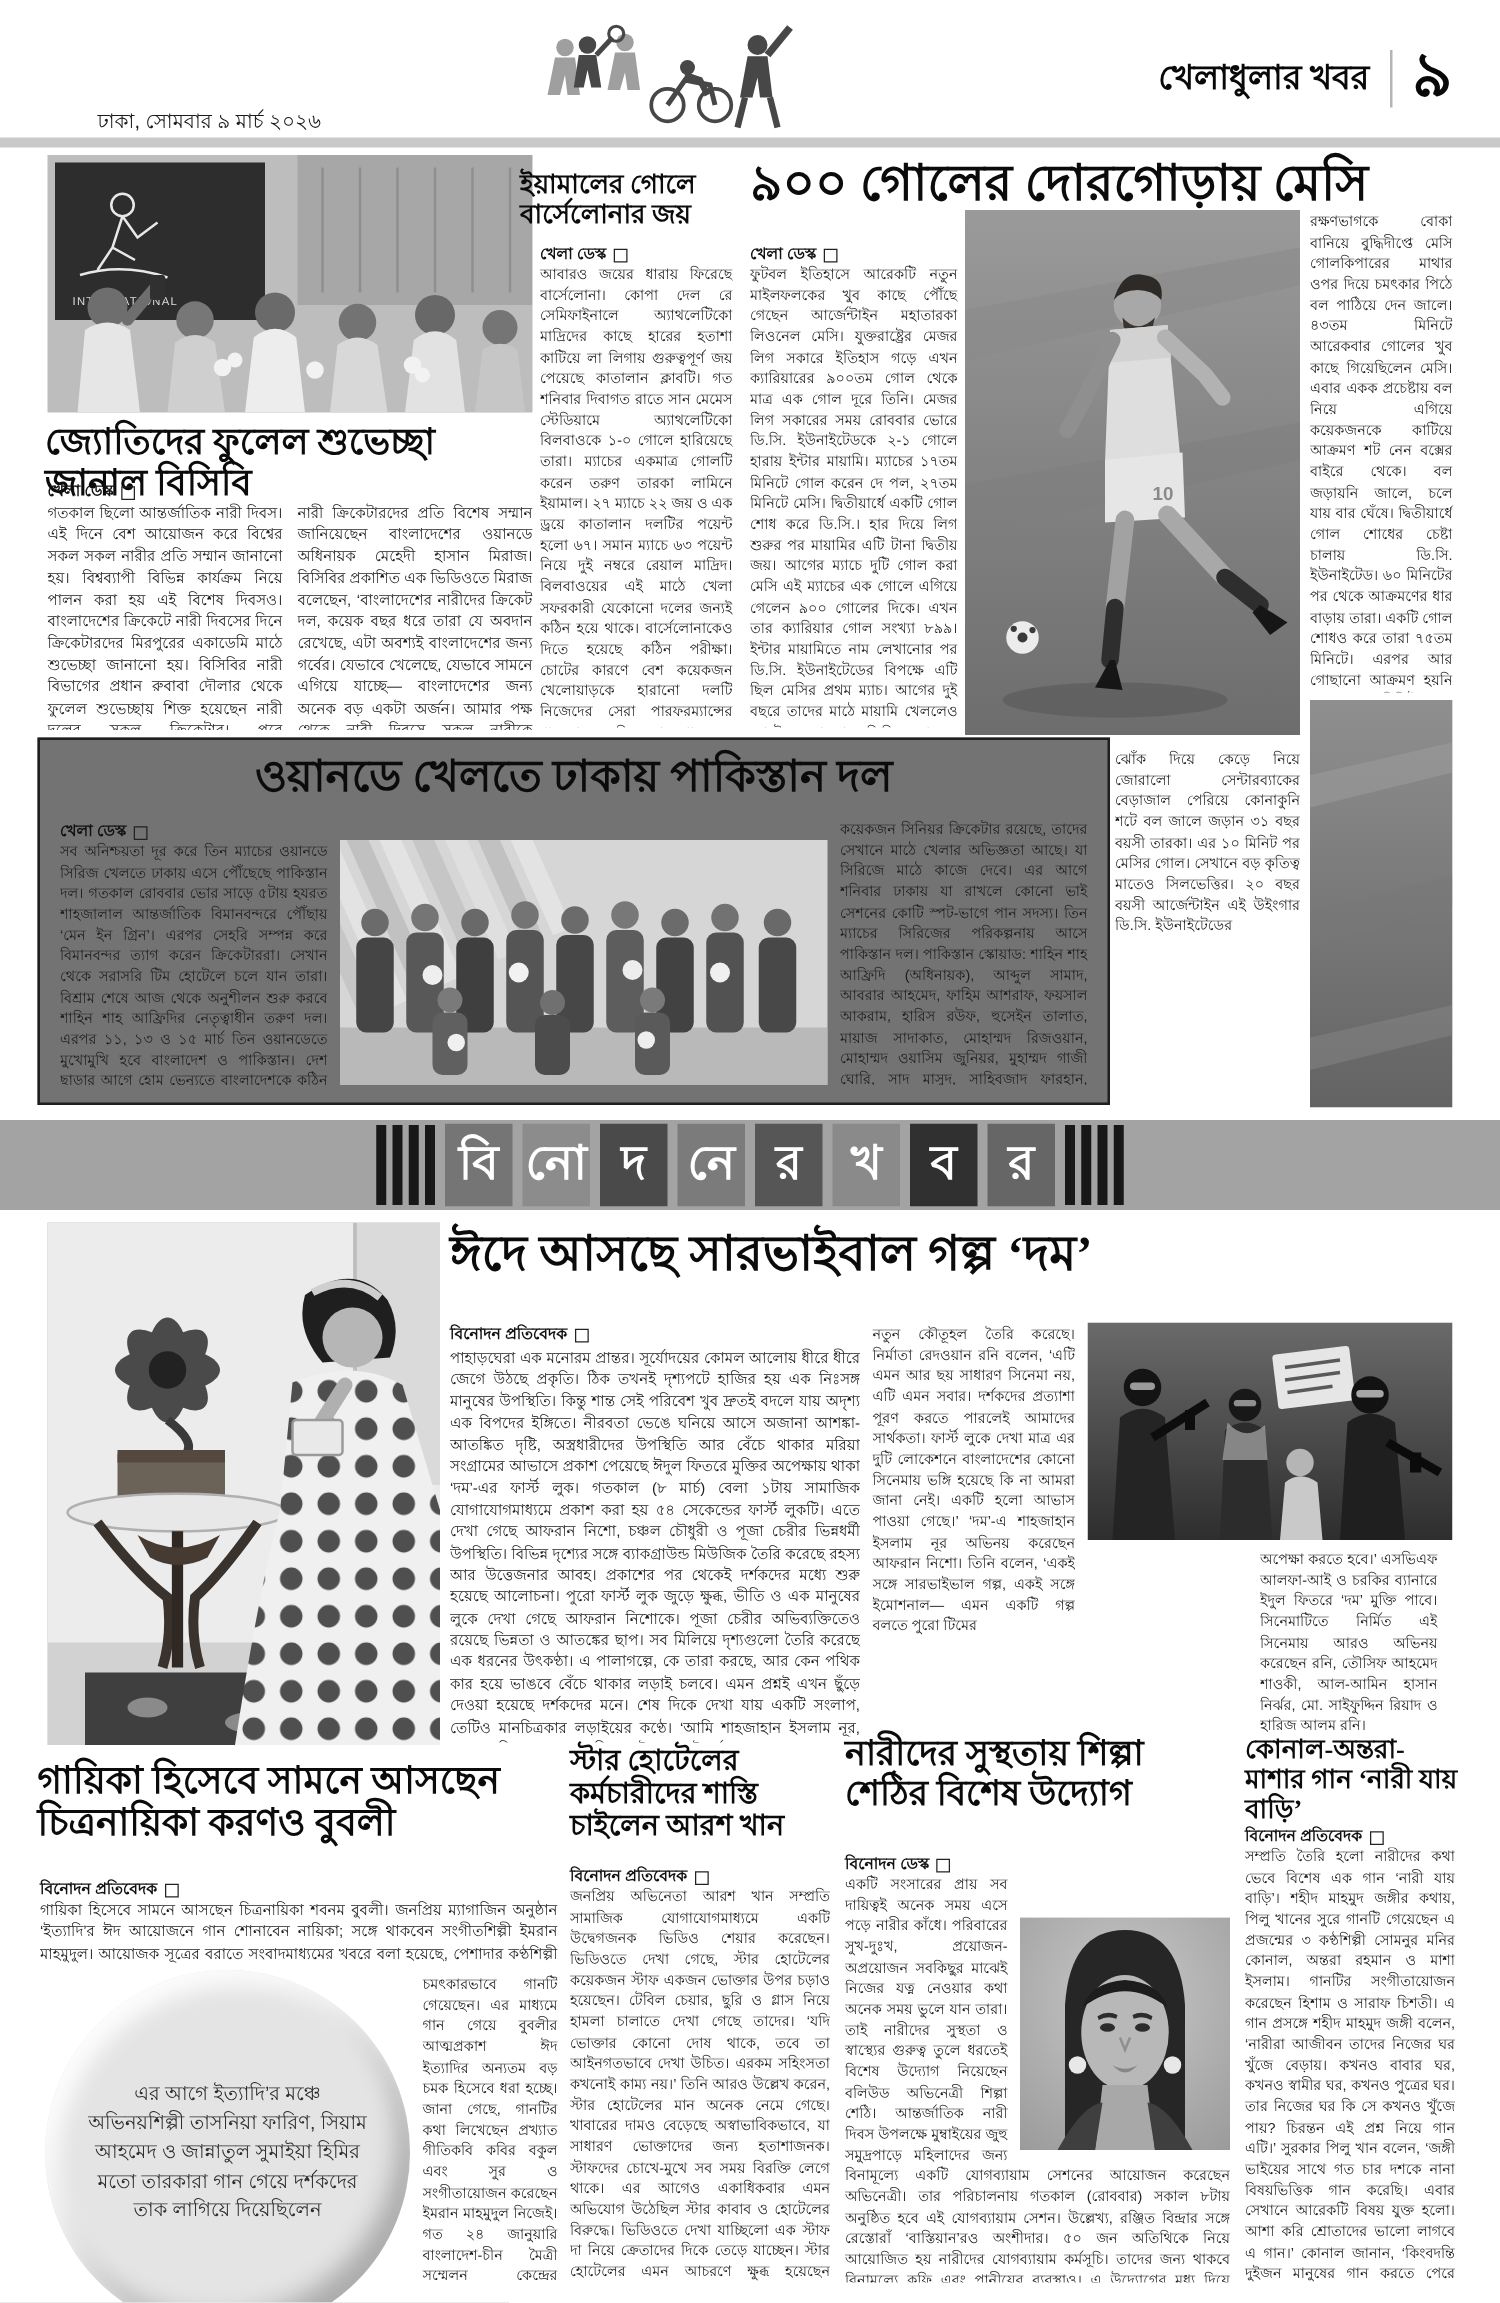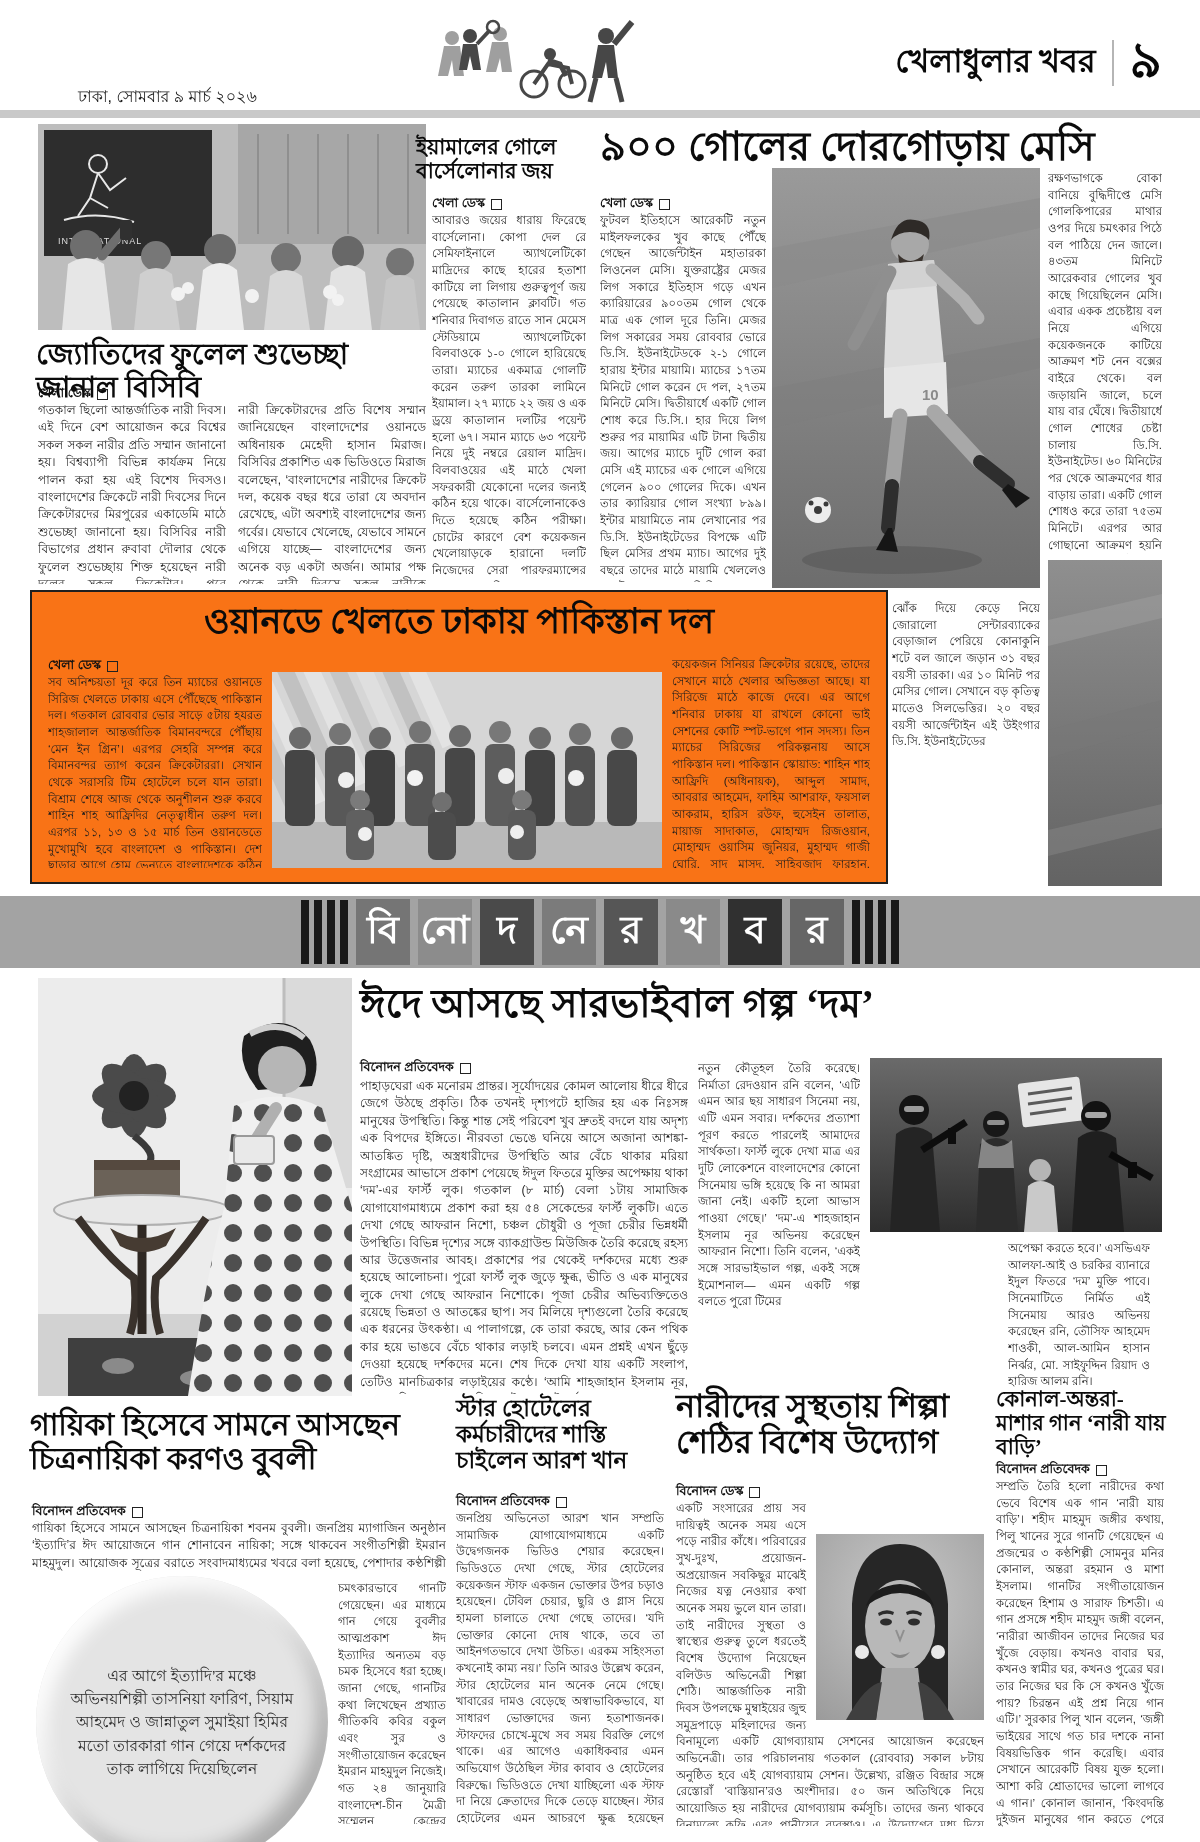--- a/index.html
+++ b/index.html
@@ -17,7 +17,7 @@
   
   .masthead{font-family:"Liberation Serif","DejaVu Serif",serif;font-weight:800;font-size:36px;letter-spacing:1px;color:#050505;}
   .dateline{font-size:16px;color:#1a1a1a;margin-left:40px;}
-  .section-title{font-family:"Liberation Serif","DejaVu Serif",serif;font-weight:700;font-size:32px;color:#080808;}
+  .section-title{font-family:"Liberation Serif","DejaVu Serif",serif;font-weight:700;font-size:27px;color:#080808;}
   .pageno{font-family:"Liberation Serif","DejaVu Serif",serif;font-weight:800;font-size:50px;color:#080808;}
   .vdiv{width:2px;height:46px;background:#b5b5b5;}
   

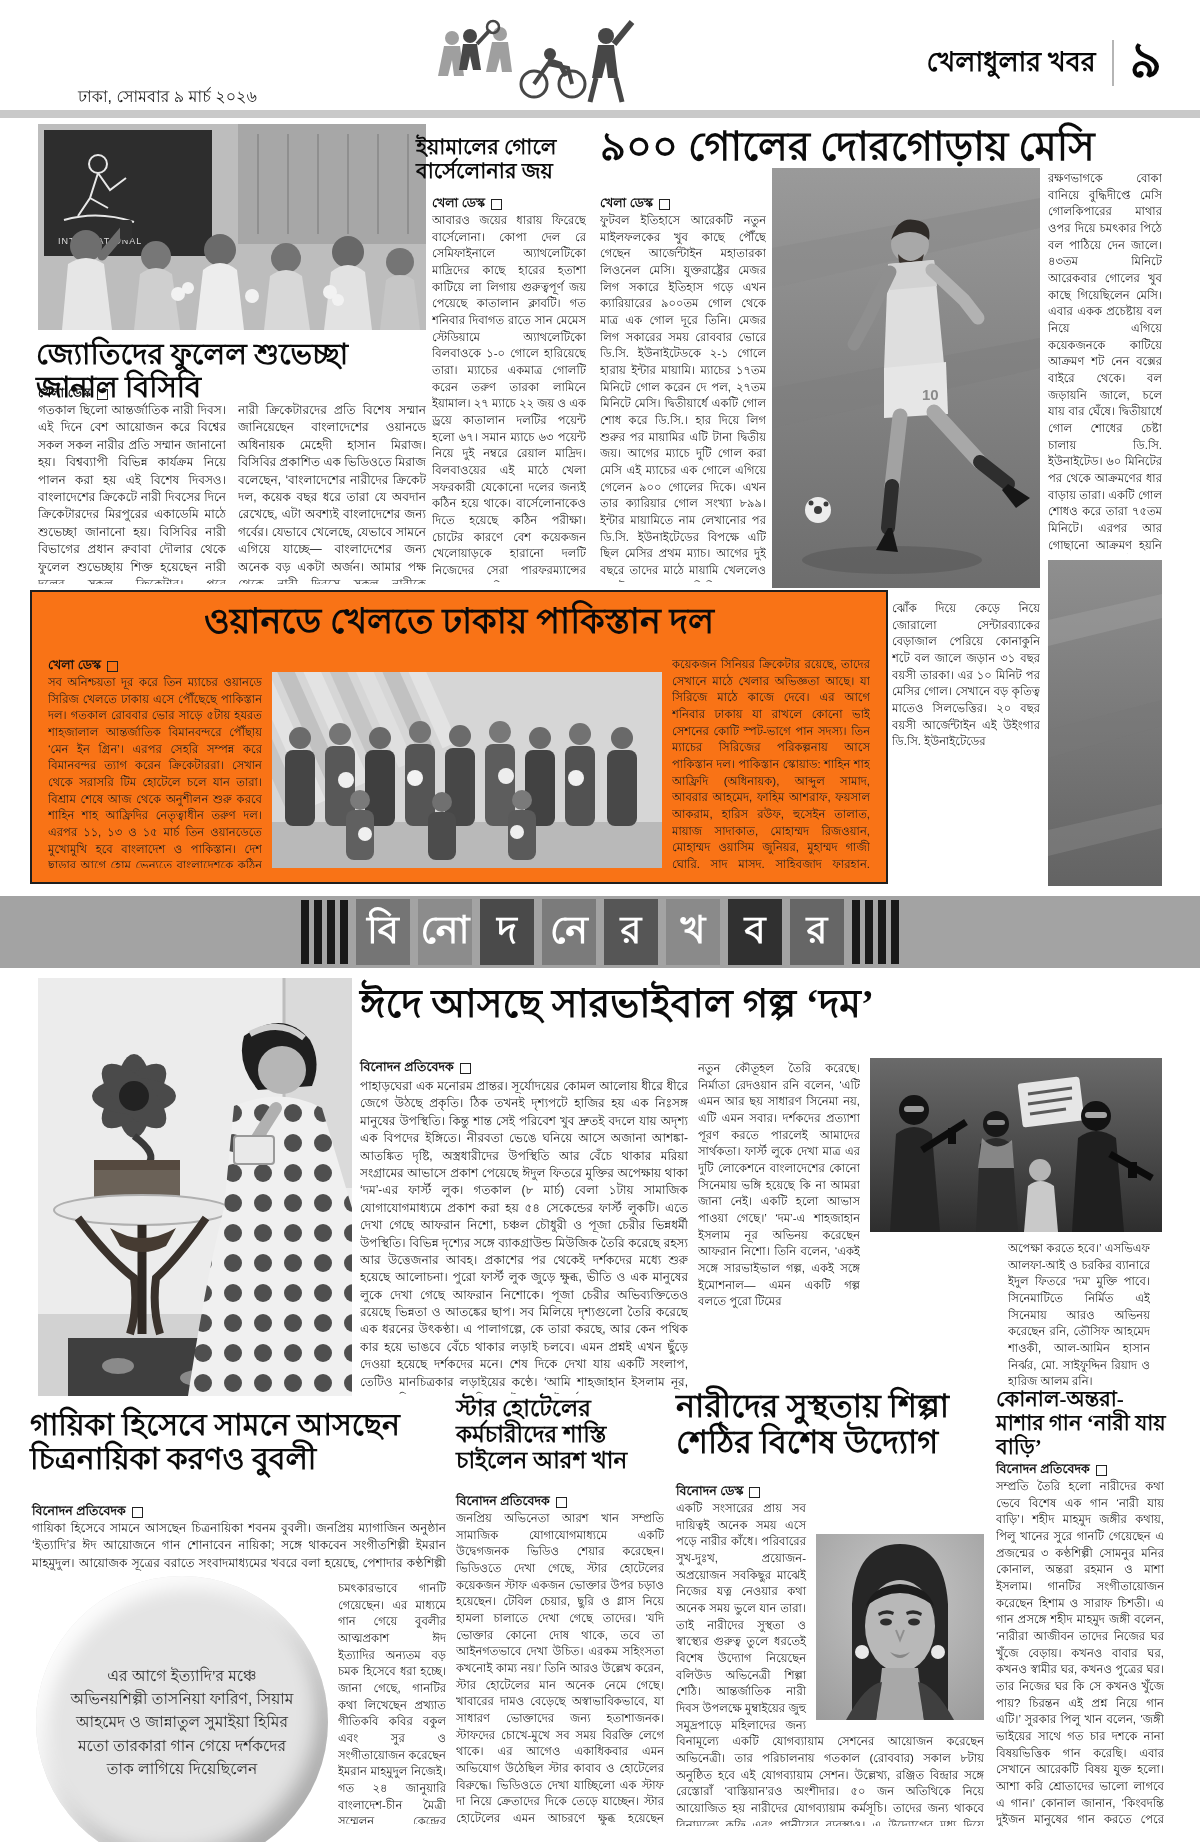--- a/index.html
+++ b/index.html
@@ -21,7 +21,7 @@
   .pageno{font-family:"Liberation Serif","DejaVu Serif",serif;font-weight:800;font-size:50px;color:#080808;}
   .vdiv{width:2px;height:46px;background:#b5b5b5;}
   
-  .pkbox{border:2px solid #1f1f1f;background:#f97316;}
+  .pkbox{border:2px solid #1f1f1f;background:#737373;}
   
   .banner{background:#a3a3a3;display:flex;align-items:center;justify-content:center;gap:8px;}
   .banner .bars{display:flex;gap:5px;}

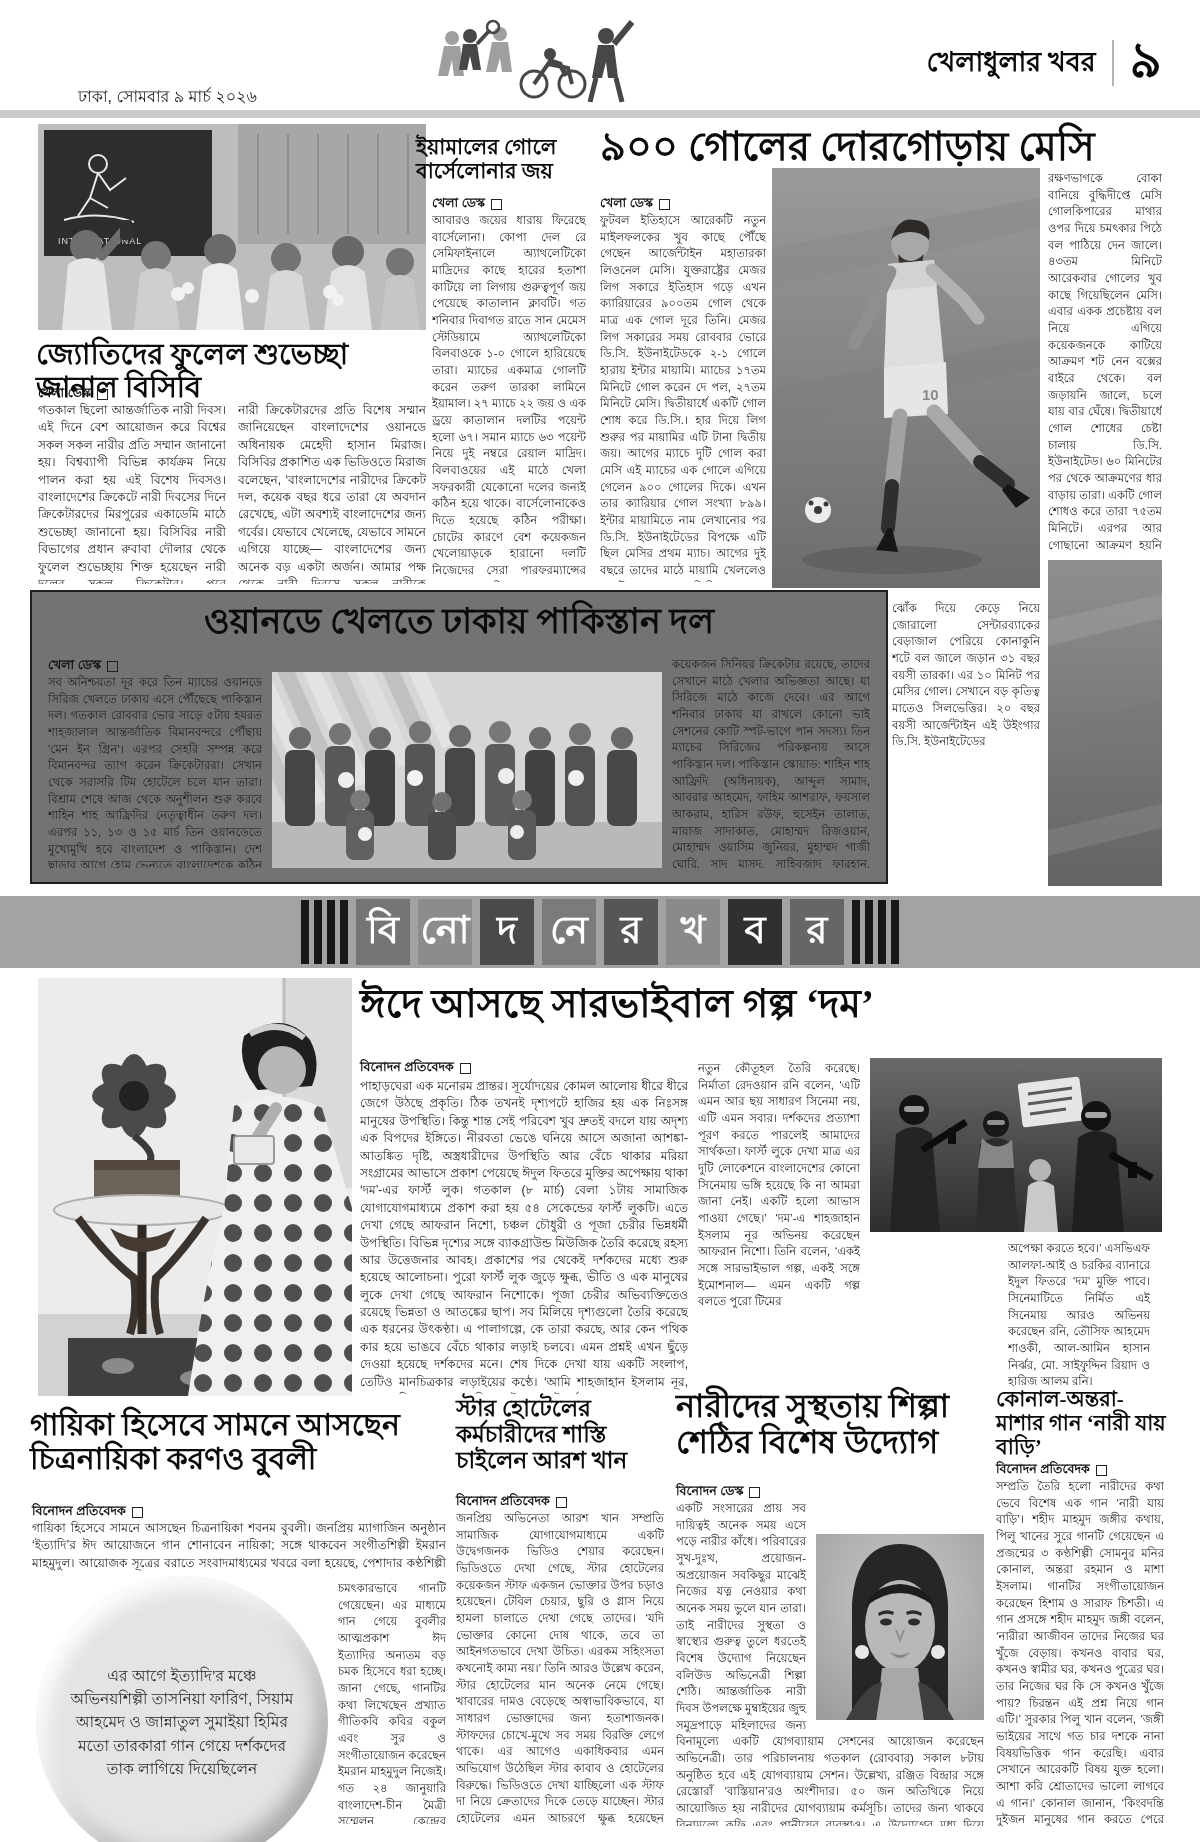--- a/index.html
+++ b/index.html
@@ -424,7 +424,7 @@
   </div>
   <div class="abs bodytext smalltext" style="left:456px;top:1510px;width:208px;height:316px;">জনপ্রিয় অভিনেতা আরশ খান সম্প্রতি সামাজিক যোগাযোগমাধ্যমে একটি উদ্বেগজনক ভিডিও শেয়ার করেছেন। ভিডিওতে দেখা গেছে, স্টার হোটেলের কয়েকজন স্টাফ একজন ভোক্তার উপর চড়াও হয়েছেন। টেবিল চেয়ার, ছুরি ও গ্লাস নিয়ে হামলা চালাতে দেখা গেছে তাদের। ‘যদি ভোক্তার কোনো দোষ থাকে, তবে তা আইনগতভাবে দেখা উচিত। এরকম সহিংসতা কখনোই কাম্য নয়।’ তিনি আরও উল্লেখ করেন, স্টার হোটেলের মান অনেক নেমে গেছে। খাবারের দামও বেড়েছে অস্বাভাবিকভাবে, যা সাধারণ ভোক্তাদের জন্য হতাশাজনক। স্টাফদের চোখে-মুখে সব সময় বিরক্তি লেগে থাকে। এর আগেও একাধিকবার এমন অভিযোগ উঠেছিল স্টার কাবাব ও হোটেলের বিরুদ্ধে। ভিডিওতে দেখা যাচ্ছিলো এক স্টাফ দা নিয়ে ক্রেতাদের দিকে তেড়ে যাচ্ছেন। স্টার হোটেলের এমন আচরণে ক্ষুব্ধ হয়েছেন নেটিজেনরাও। সংশ্লিষ্ট কর্তৃপক্ষের দৃষ্টি আকর্ষণ করে ব্যবস্থা নেওয়ার দাবি জানিয়েছেন তারা। এমন ঘটনার পুনরাবৃত্তি যেন না ঘটে সেদিকে খেয়াল রাখার অনুরোধ ভক্তদের।</div>
 
-  <div class="abs headline" style="left:676px;top:1388px;width:312px;font-size:32px;">নারীদের সুস্থতায় শিল্পা শেঠির বিশেষ উদ্যোগ</div>
+  <div class="abs headline" style="left:676px;top:1388px;width:312px;font-size:28px;">নারীদের সুস্থতায় শিল্পা শেঠির বিশেষ উদ্যোগ</div>
   <div class="abs byline" style="left:676px;top:1482px;">
     <span>বিনোদন ডেস্ক</span>
       <span class="sq"></span>

